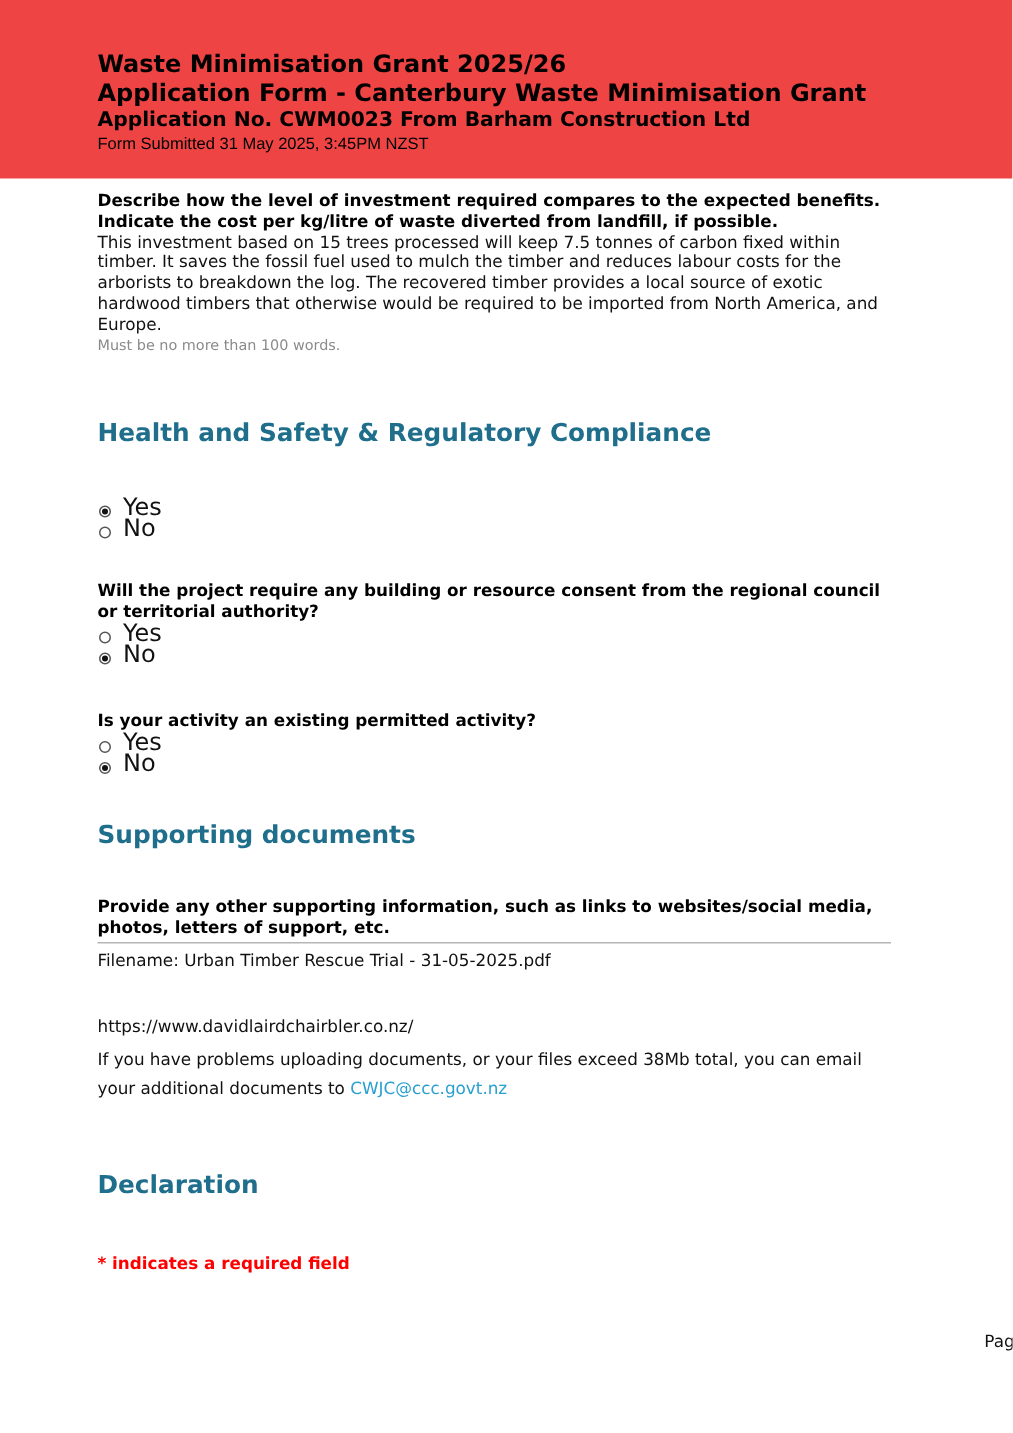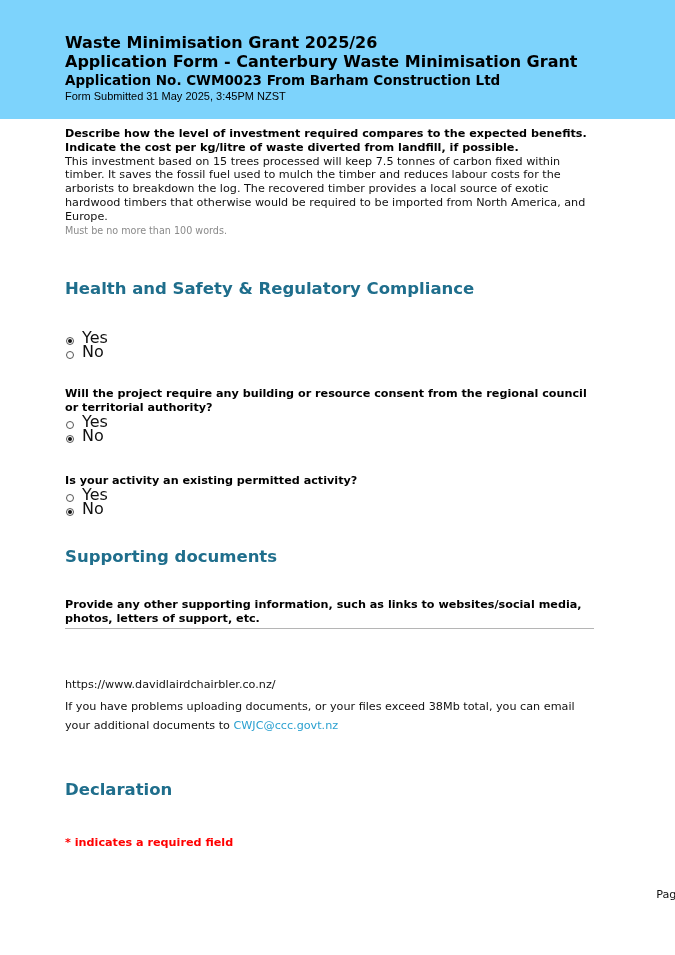--- a/index.html
+++ b/index.html
@@ -9,7 +9,7 @@
     }
     .header {
       position: absolute; left: 0; top: 0; width: 675px; height: 119px;
-      background: #7dd3fc;
+      background: #ef4444;
     }
     .header .inner { position: absolute; left: 65px; top: 33px; }
     .h-line1 { font-family: "DejaVu Sans", sans-serif; font-weight: bold; font-size: 16px; line-height: 19px; color: #000; white-space: nowrap; }

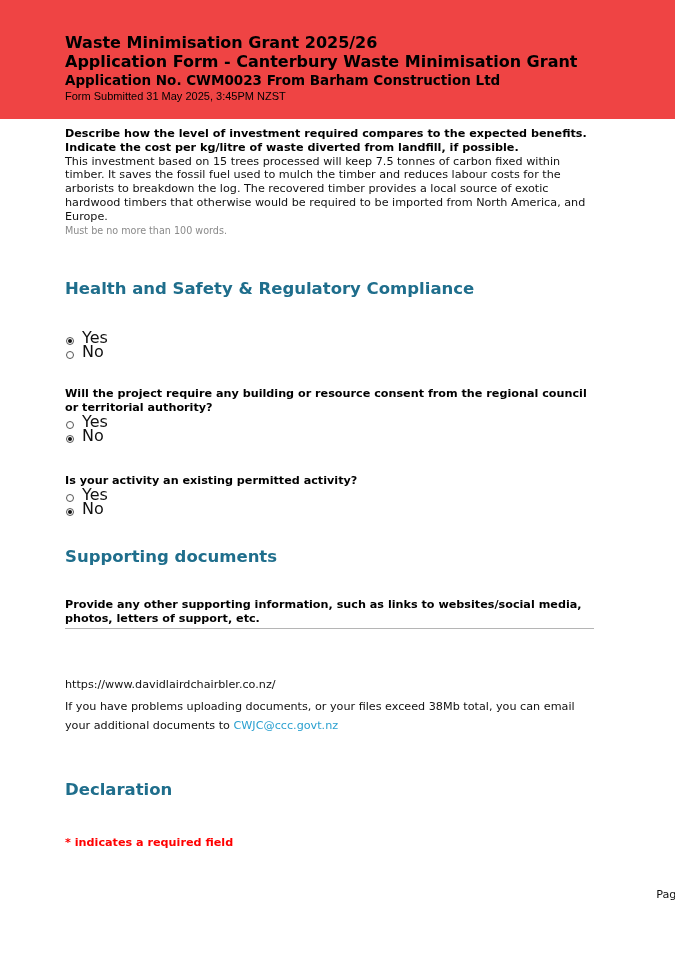--- a/index.html
+++ b/index.html
@@ -99,6 +99,7 @@
 </div>
 
 <div class="abs" style="top:634px;">
+  <div class="ans">Filename: Urban Timber Rescue Trial -  31-05-2025.pdf</div>
 </div>
 
 <div class="abs" style="top:678px;">

